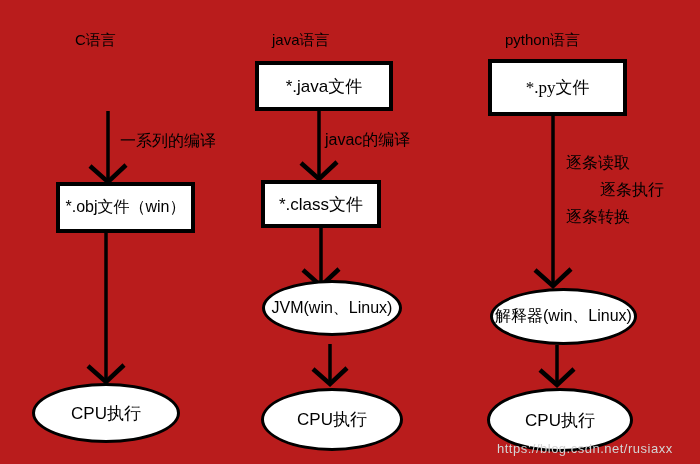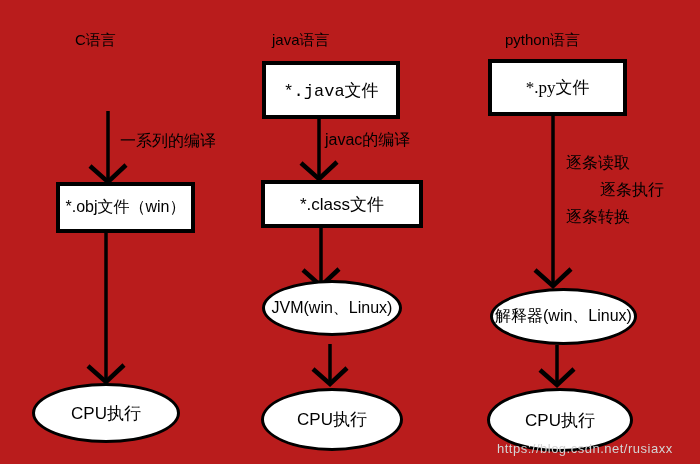--- a/index.html
+++ b/index.html
@@ -110,7 +110,7 @@
   <div class="node-box" style="left:56px; top:182px; width:139px; height:51px; font-size:16px;">*.obj文件（win）</div>
   <div class="node-ellipse cpu" style="left:32px; top:383px; width:148px; height:60px;">CPU执行</div>
 
-  <div class="node-box" style="left:262px; top:61px; width:138px; height:58px;font-family:Liberation Mono, monospace;">*.java文件</div>
+  <div class="node-box" style="left:255px; top:61px; width:138px; height:50px;">*.java文件</div>
   <div class="arrow-label" style="left:325px; top:130px;">javac的编译</div>
   <div class="node-box" style="left:261px; top:180px; width:162px; height:48px;">*.class文件</div>
   <div class="node-ellipse" style="left:262px; top:280px; width:140px; height:56px;">JVM(win、Linux)</div>

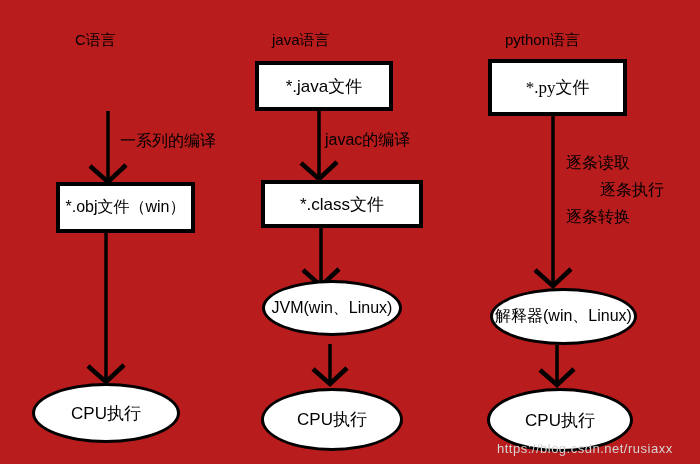--- a/index.html
+++ b/index.html
@@ -112,7 +112,7 @@
 
   <div class="node-box" style="left:255px; top:61px; width:138px; height:50px;">*.java文件</div>
   <div class="arrow-label" style="left:325px; top:130px;">javac的编译</div>
-  <div class="node-box" style="left:261px; top:180px; width:162px; height:48px;">*.class文件</div>
+  <div class="node-box" style="left:261px; top:180px; width:120px; height:48px;">*.class文件</div>
   <div class="node-ellipse" style="left:262px; top:280px; width:140px; height:56px;">JVM(win、Linux)</div>
   <div class="node-ellipse cpu" style="left:261px; top:388px; width:142px; height:63px;">CPU执行</div>
 

